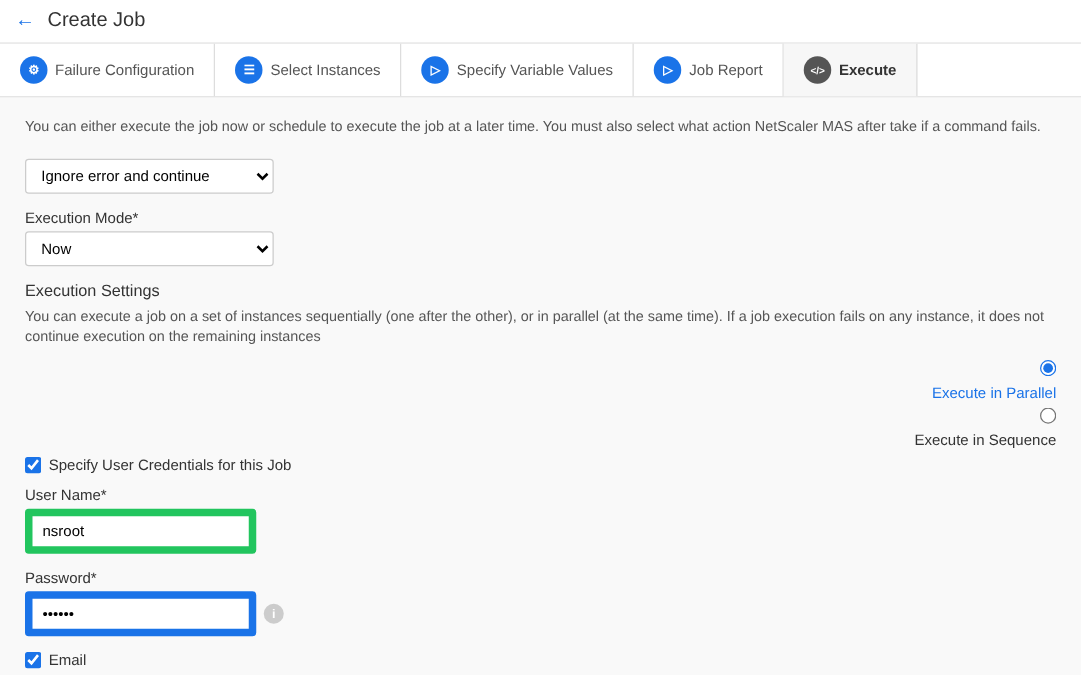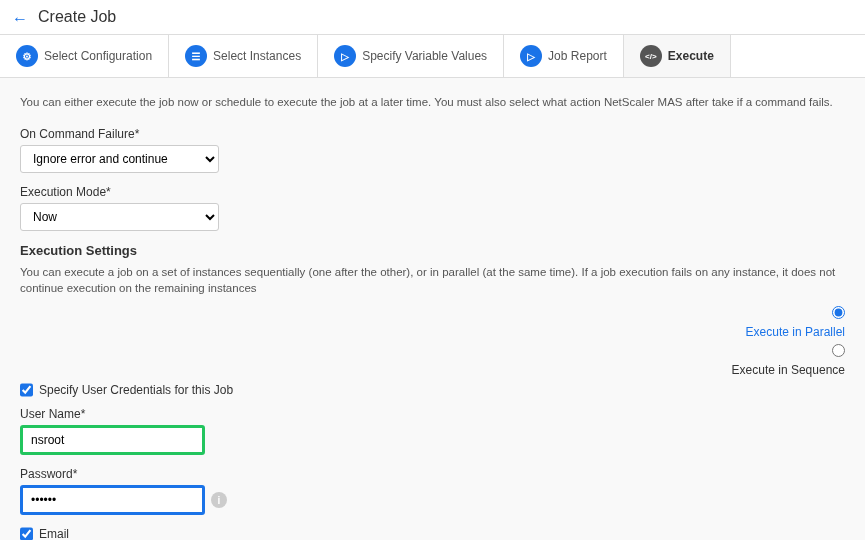--- a/index.html
+++ b/index.html
@@ -237,7 +237,7 @@
 
   <div class="tab">
     <div class="tab-icon blue">⚙</div>
-    <span class="tab-label">Select Configuration</span>
+    <span class="tab-label">Failure Configuration</span>
   </div>
 
   <div class="tab">

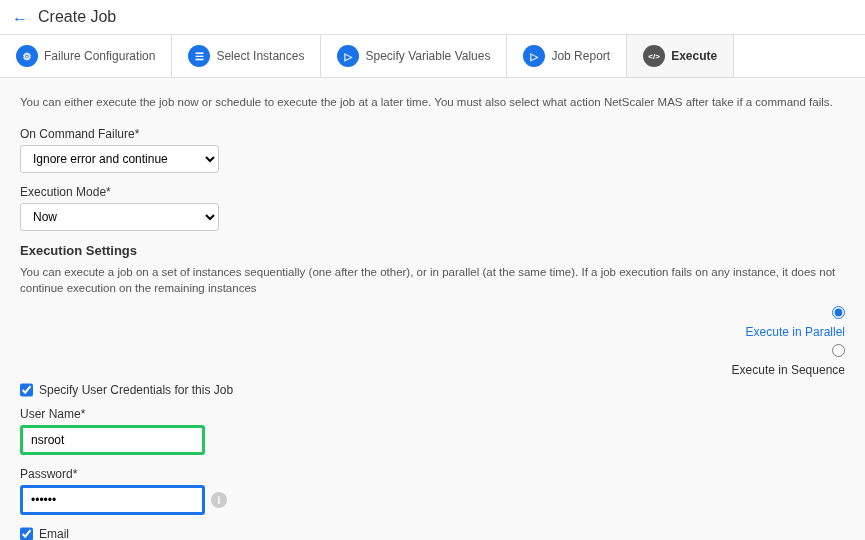--- a/index.html
+++ b/index.html
@@ -267,7 +267,6 @@
   <p class="info-text">You can either execute the job now or schedule to execute the job at a later time. You must also select what action NetScaler MAS after take if a command fails.</p>
 
   <div class="form-group">
-    <label class="form-label">On Command Failure*</label>
     <select class="form-select">
       <option>Ignore error and continue</option>
       <option>Stop execution</option>

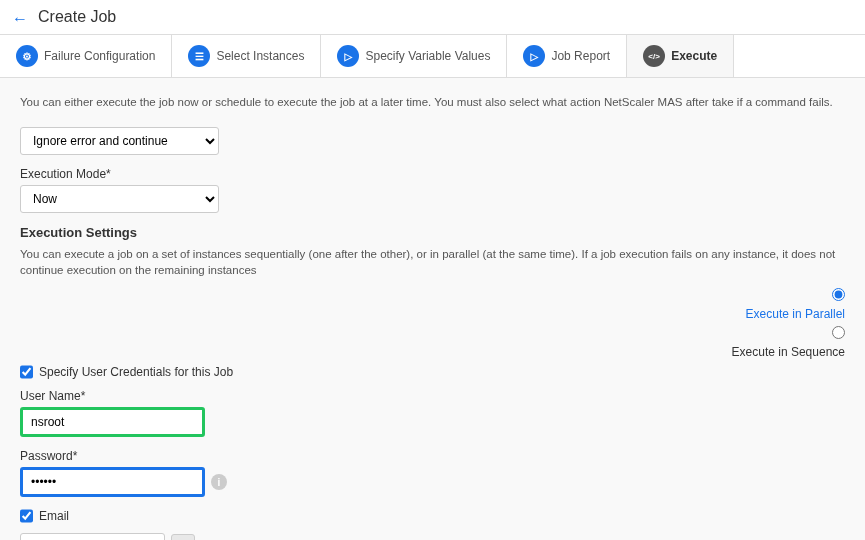--- a/index.html
+++ b/index.html
@@ -110,7 +110,7 @@
 
     .section-title {
       font-size: 13px;
-      font-weight: bold;
+      font-weight: normal;
       color: #333;
       margin-bottom: 6px;
       margin-top: 8px;

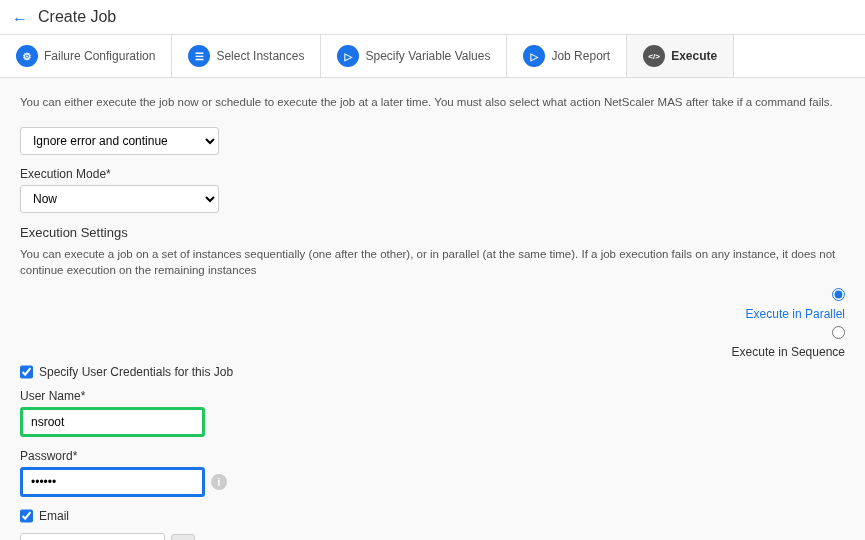--- a/index.html
+++ b/index.html
@@ -154,7 +154,7 @@
     input.text-input {
       width: 185px;
       padding: 5px 8px;
-      border: 3px solid #22c55e;
+      border: 6px solid #22c55e;
       border-radius: 3px;
       font-size: 12px;
     }

